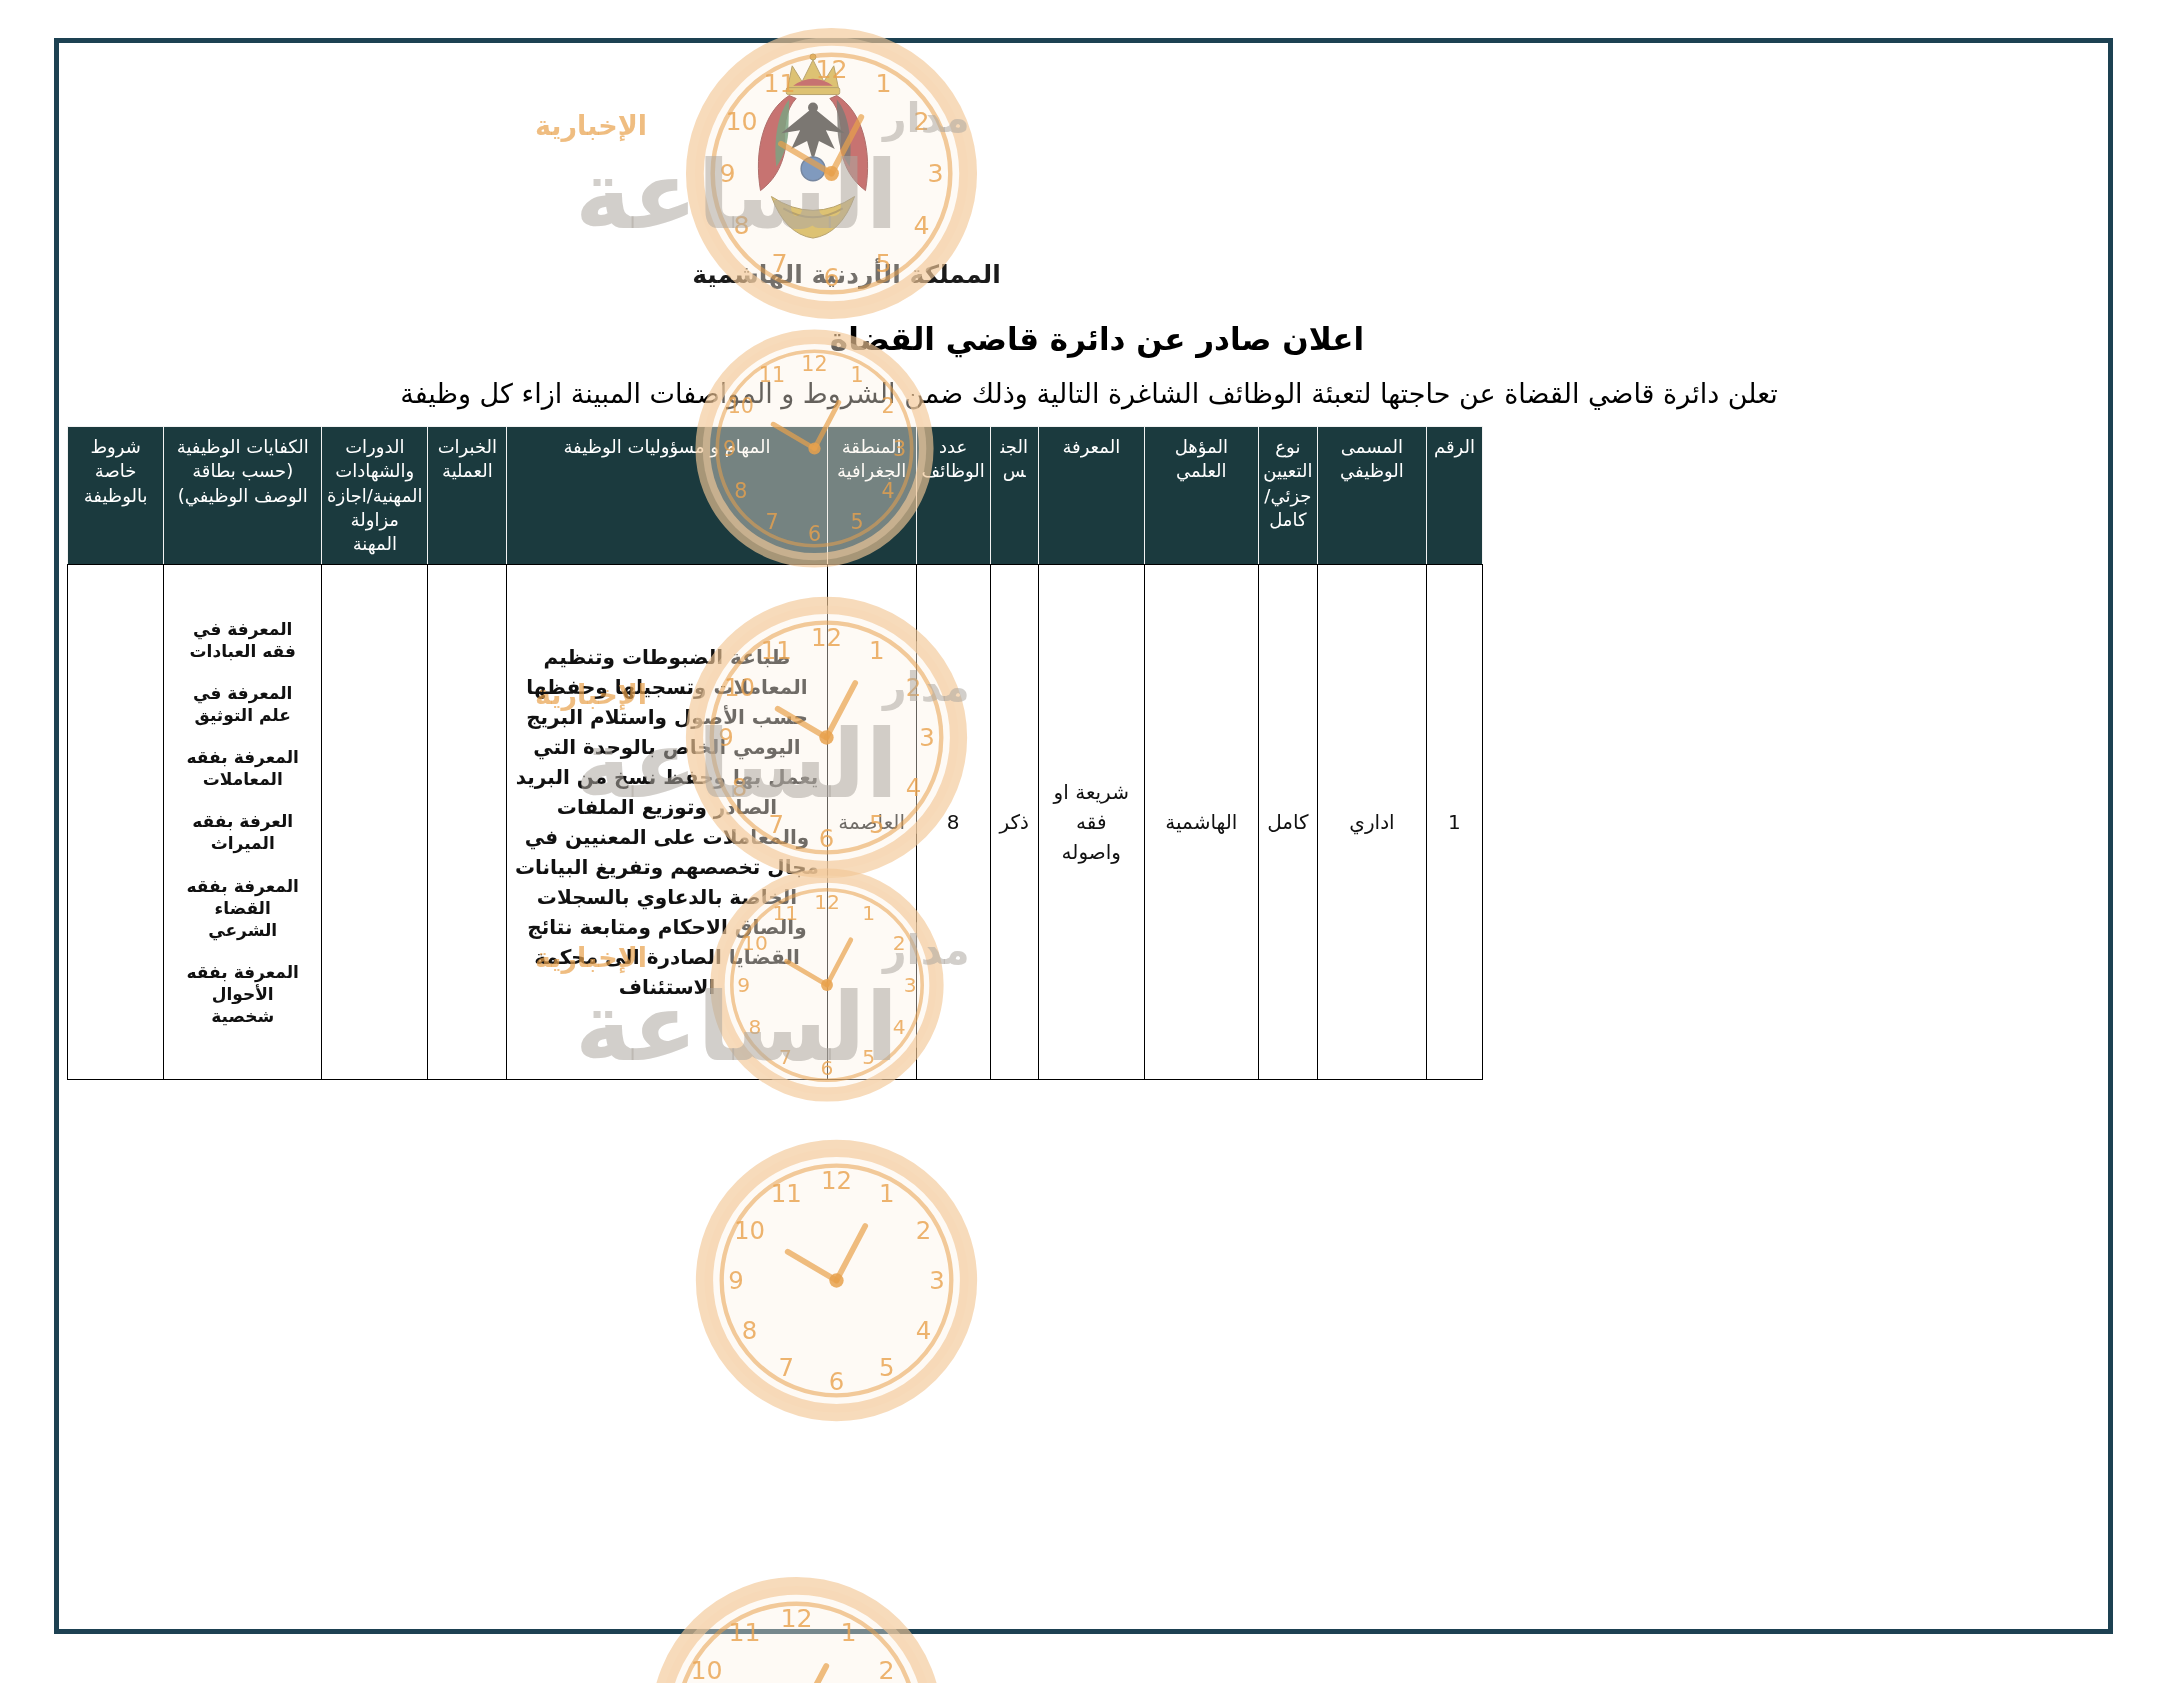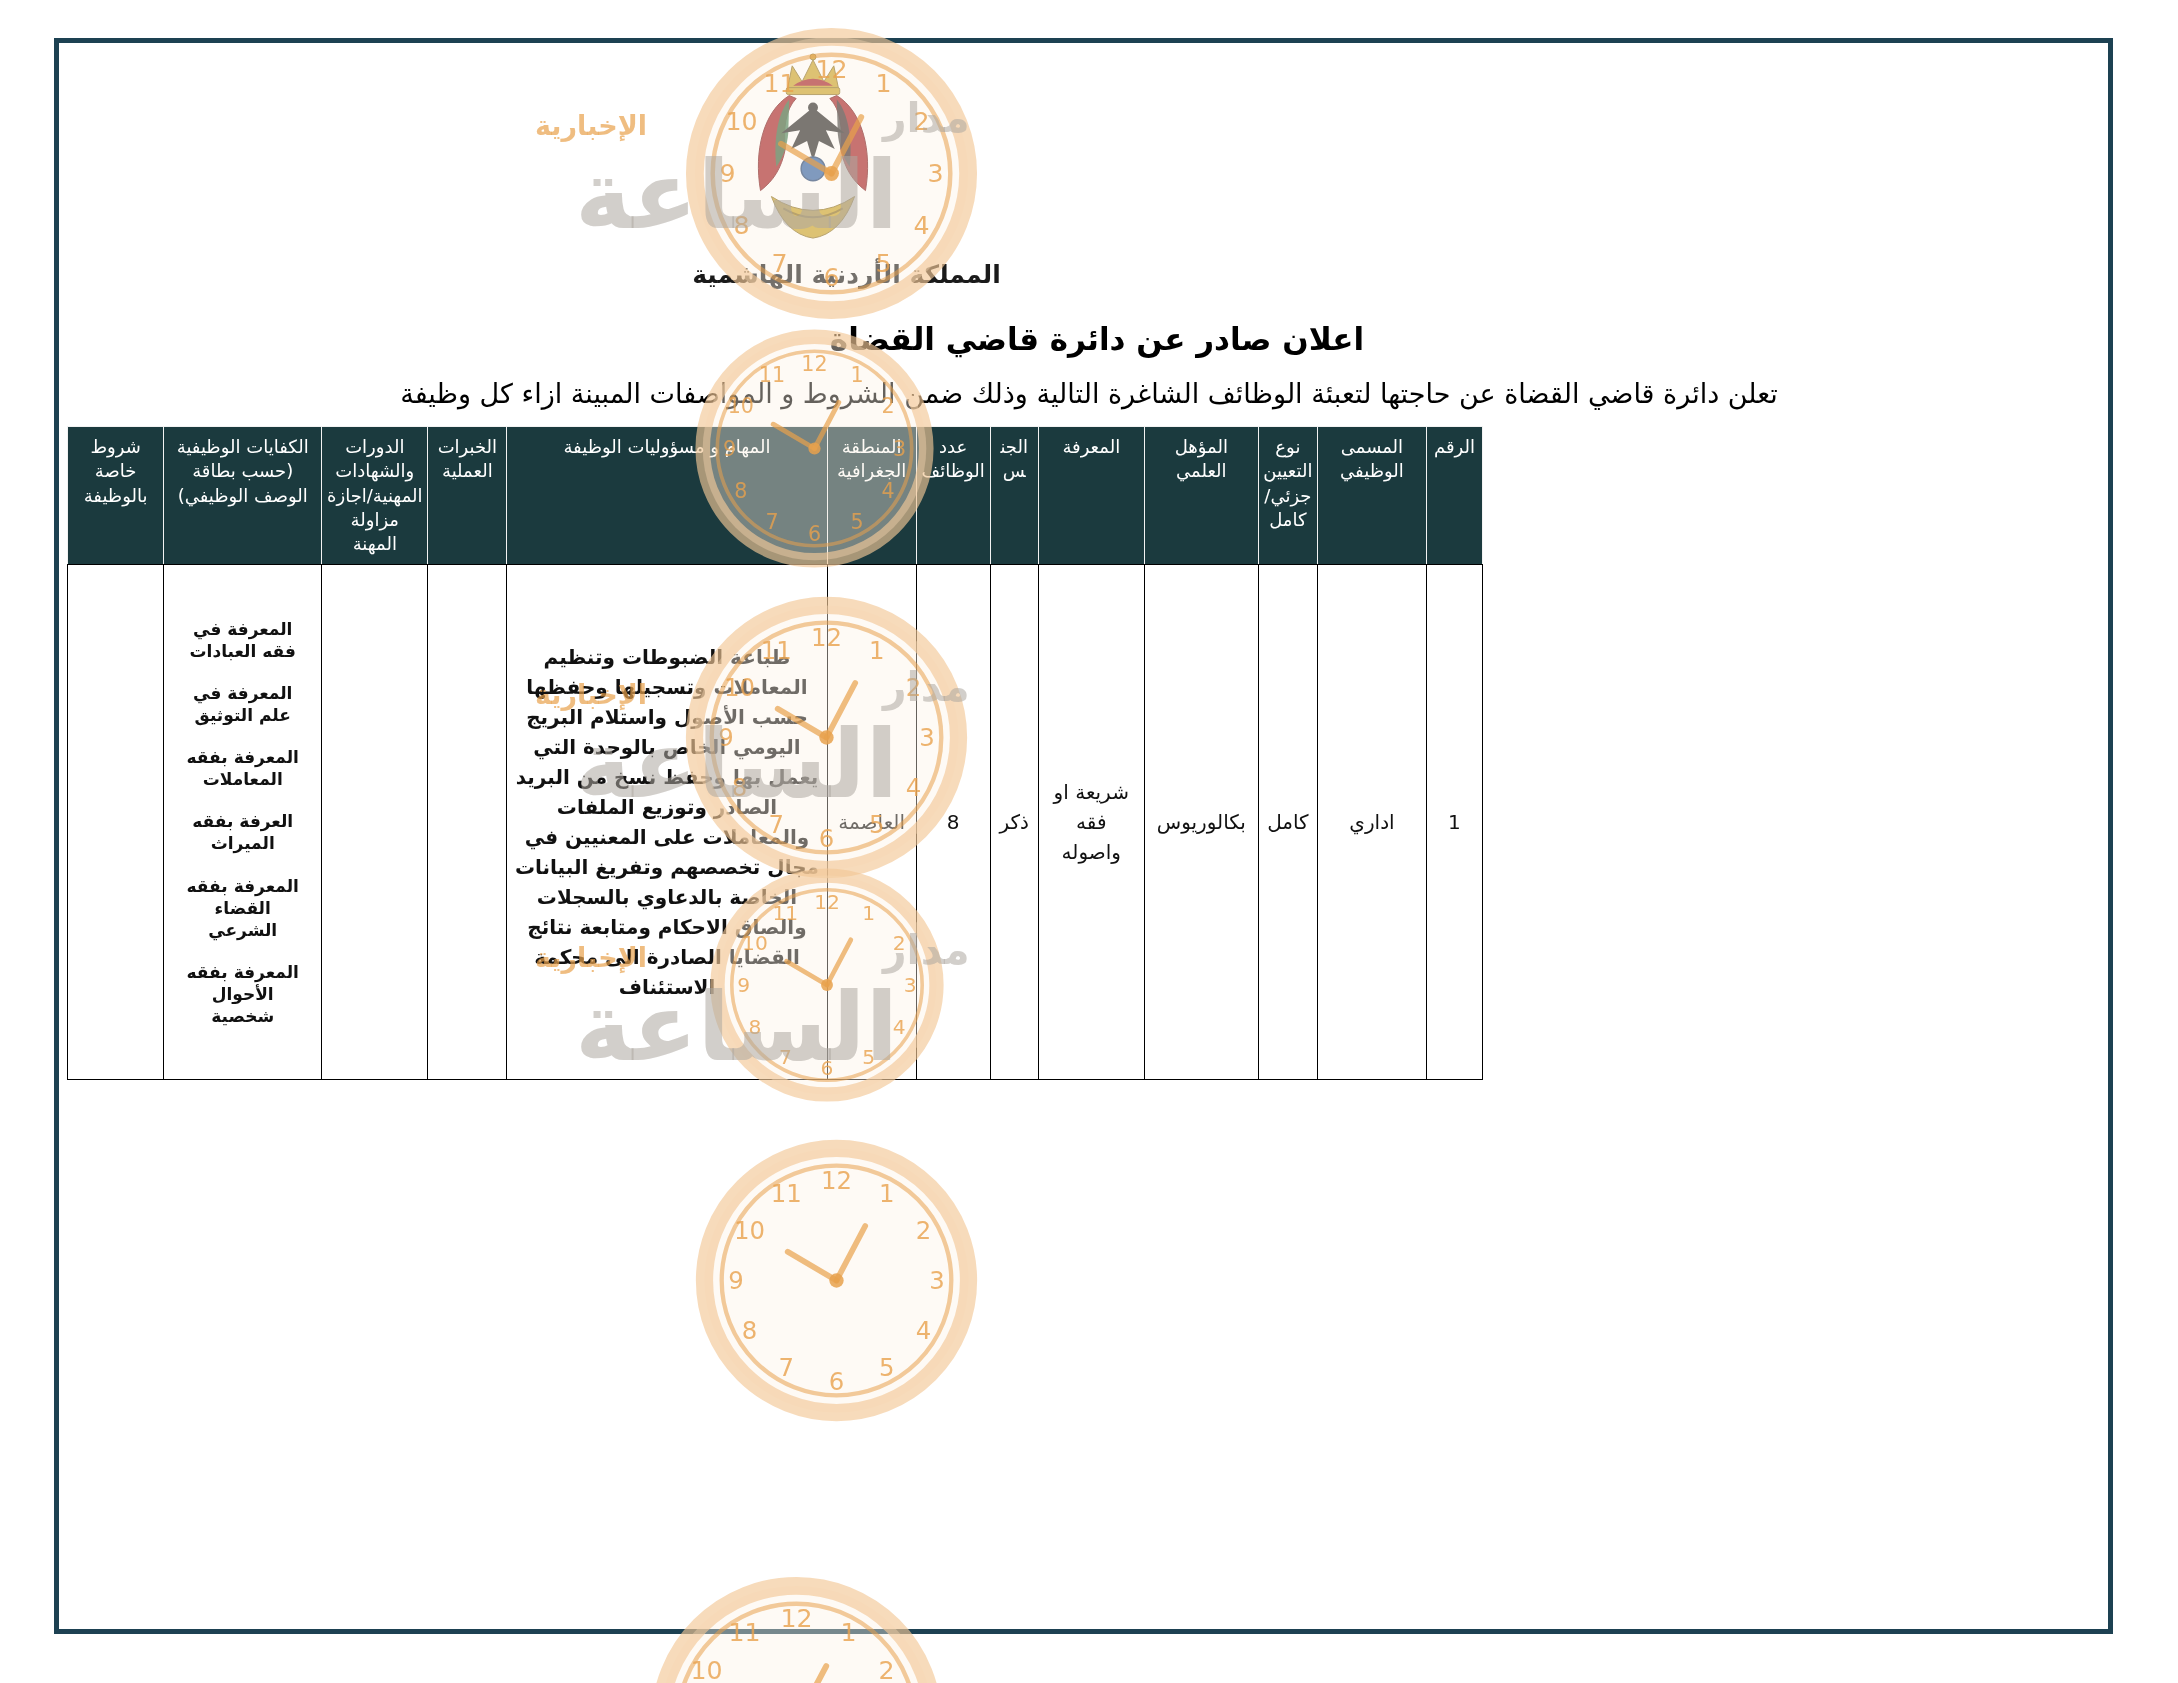--- a/index.html
+++ b/index.html
@@ -160,7 +160,7 @@
         <td>1</td>
         <td>اداري</td>
         <td>كامل</td>
-        <td>بكالوريوس</td>
+        <td>الهاشمية</td>
         <td>شريعة او فقه واصوله</td>
         <td>ذكر</td>
         <td>8</td>

